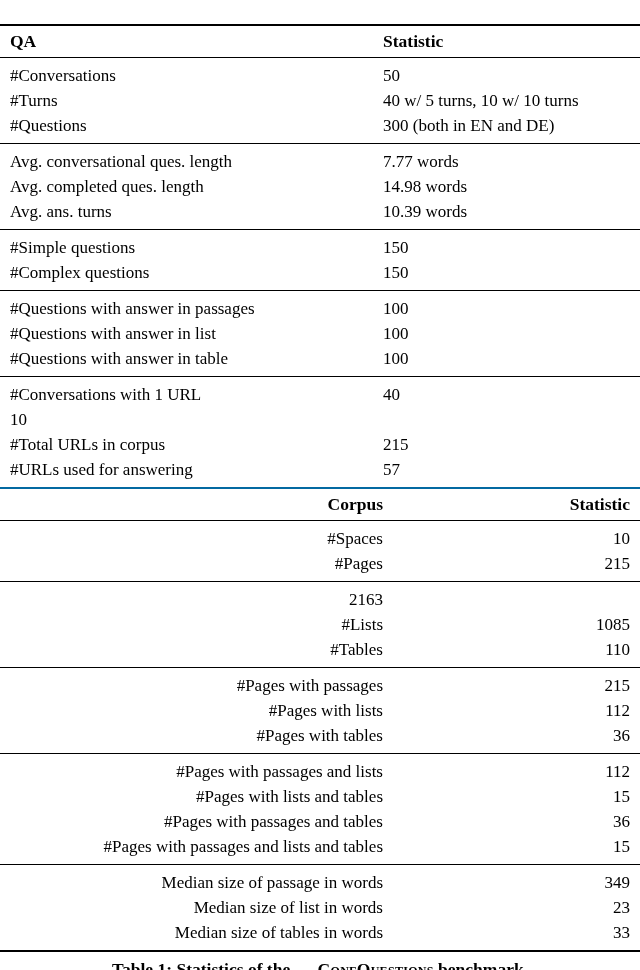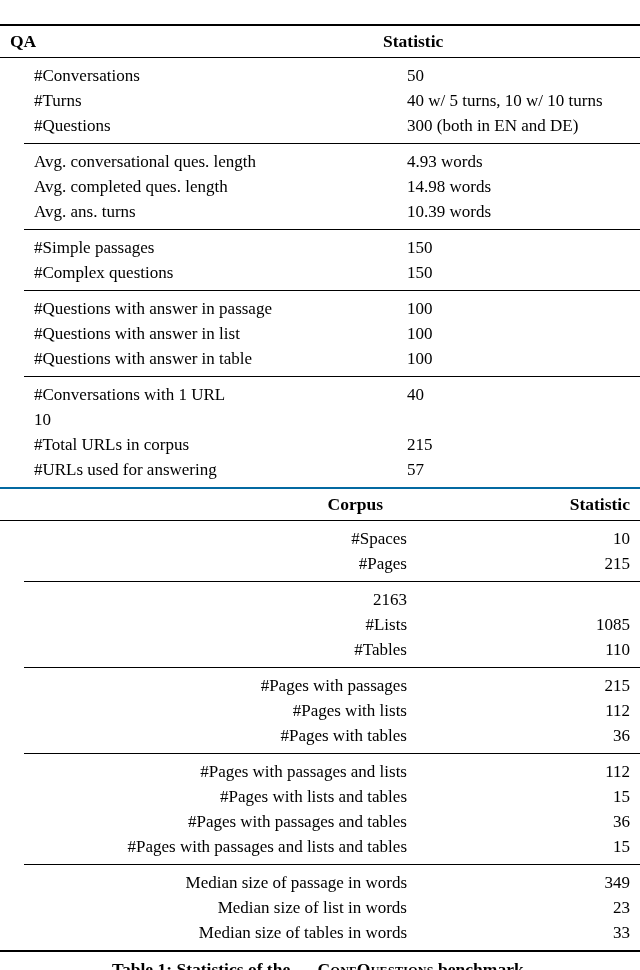--- a/index.html
+++ b/index.html
@@ -42,7 +42,6 @@
   }
   .group {
     padding: 5px 0;
-    margin-left: 24px;
   }
   .group + .group {
     border-top: 1.5px solid #000;

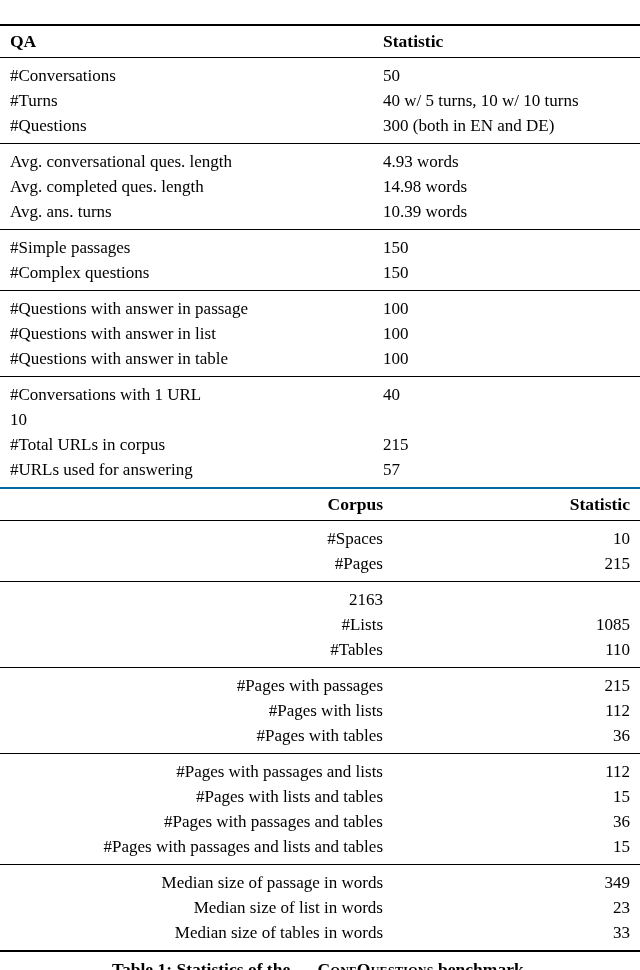--- a/index.html
+++ b/index.html
@@ -90,7 +90,7 @@
         <div class="group">
           <div class="row">
             <span class="cell">Avg. conversational ques. length</span>
-            <span class="cell">4.93 words</span>
+            <span class="cell">7.77 words</span>
           </div>
           <div class="row">
             <span class="cell">Avg. completed ques. length</span>

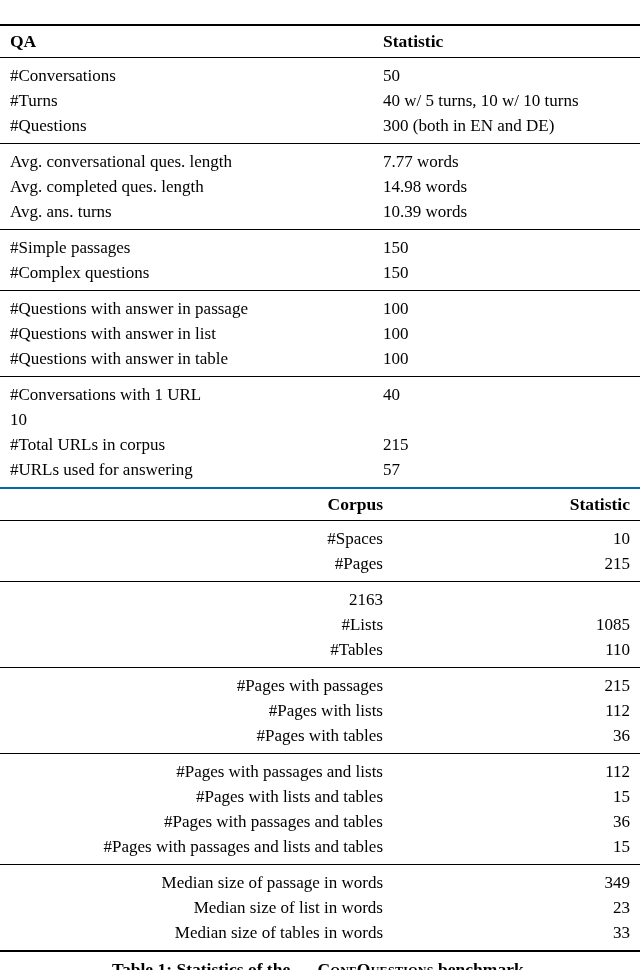--- a/index.html
+++ b/index.html
@@ -103,7 +103,7 @@
         </div>
         <div class="group">
           <div class="row">
-            <span class="cell">#Simple passages</span>
+            <span class="cell">#Simple questions</span>
             <span class="cell">150</span>
           </div>
           <div class="row">

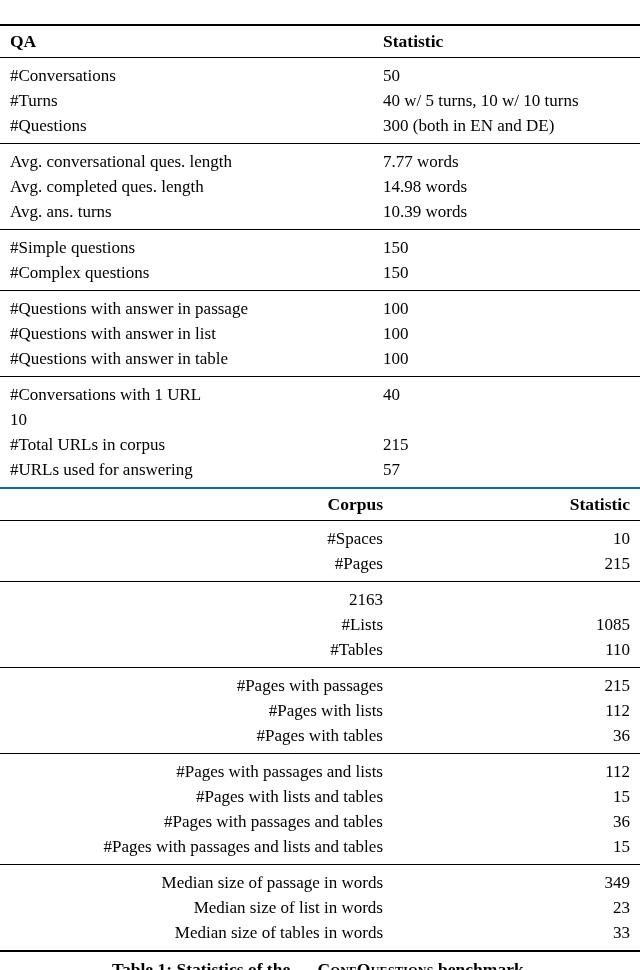--- a/index.html
+++ b/index.html
@@ -113,7 +113,7 @@
         </div>
         <div class="group">
           <div class="row">
-            <span class="cell">#Questions with answer in passage</span>
+            <span class="cell">#Questions with answer in passages</span>
             <span class="cell">100</span>
           </div>
           <div class="row">

